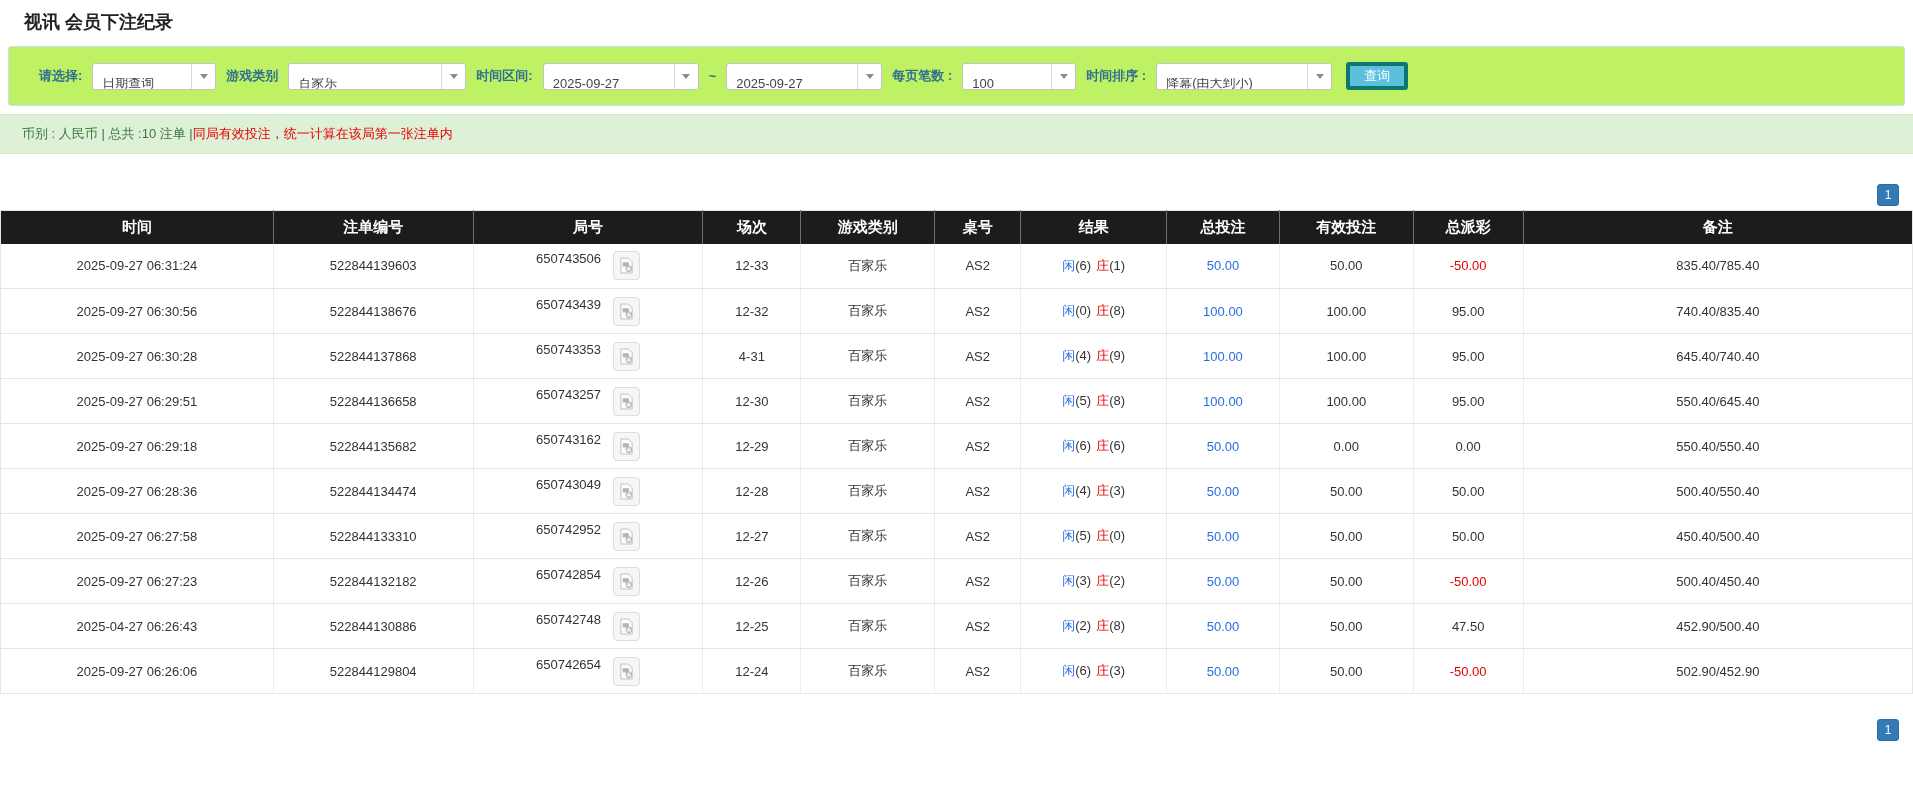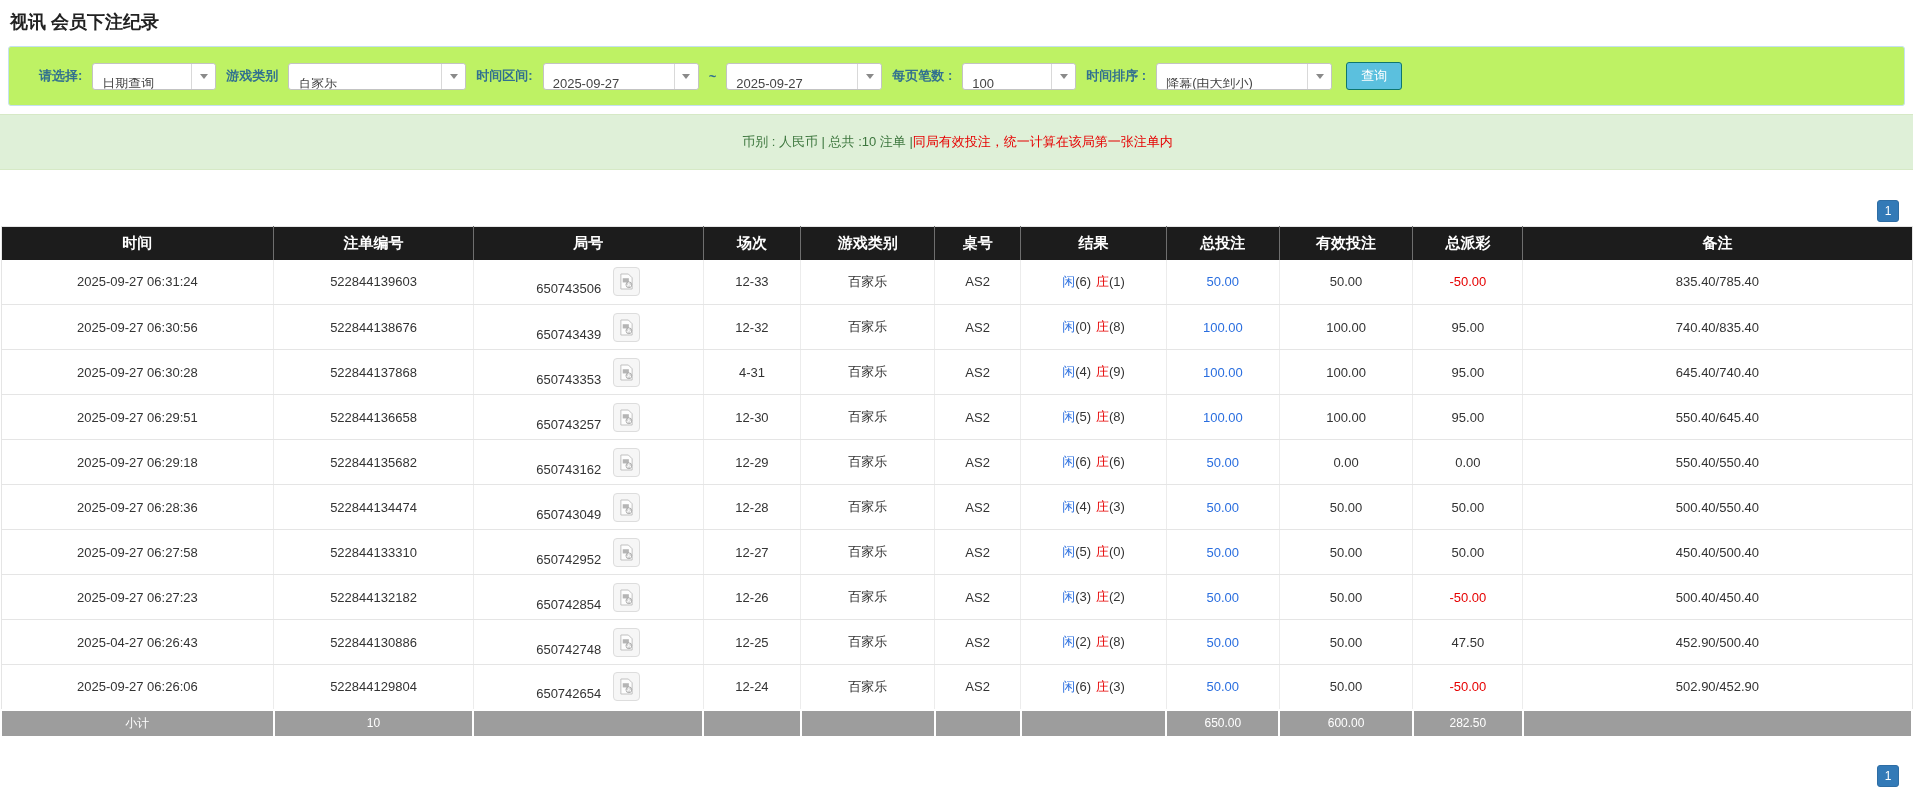--- a/index.html
+++ b/index.html
@@ -8,7 +8,7 @@
     width:1913px; height:796px; overflow:hidden; background:#fff;
     font-family:"Liberation Sans","DejaVu Sans",sans-serif; font-size:13px; color:#333;
   }
-  .page-title { font-size:18px; font-weight:600; color:#222; margin:10px 0 12px 10px; }
+  .page-title { font-size:18px; font-weight:600; color:#222; margin:10px 0 12px 24px; }
 
   
   .filter-bar {

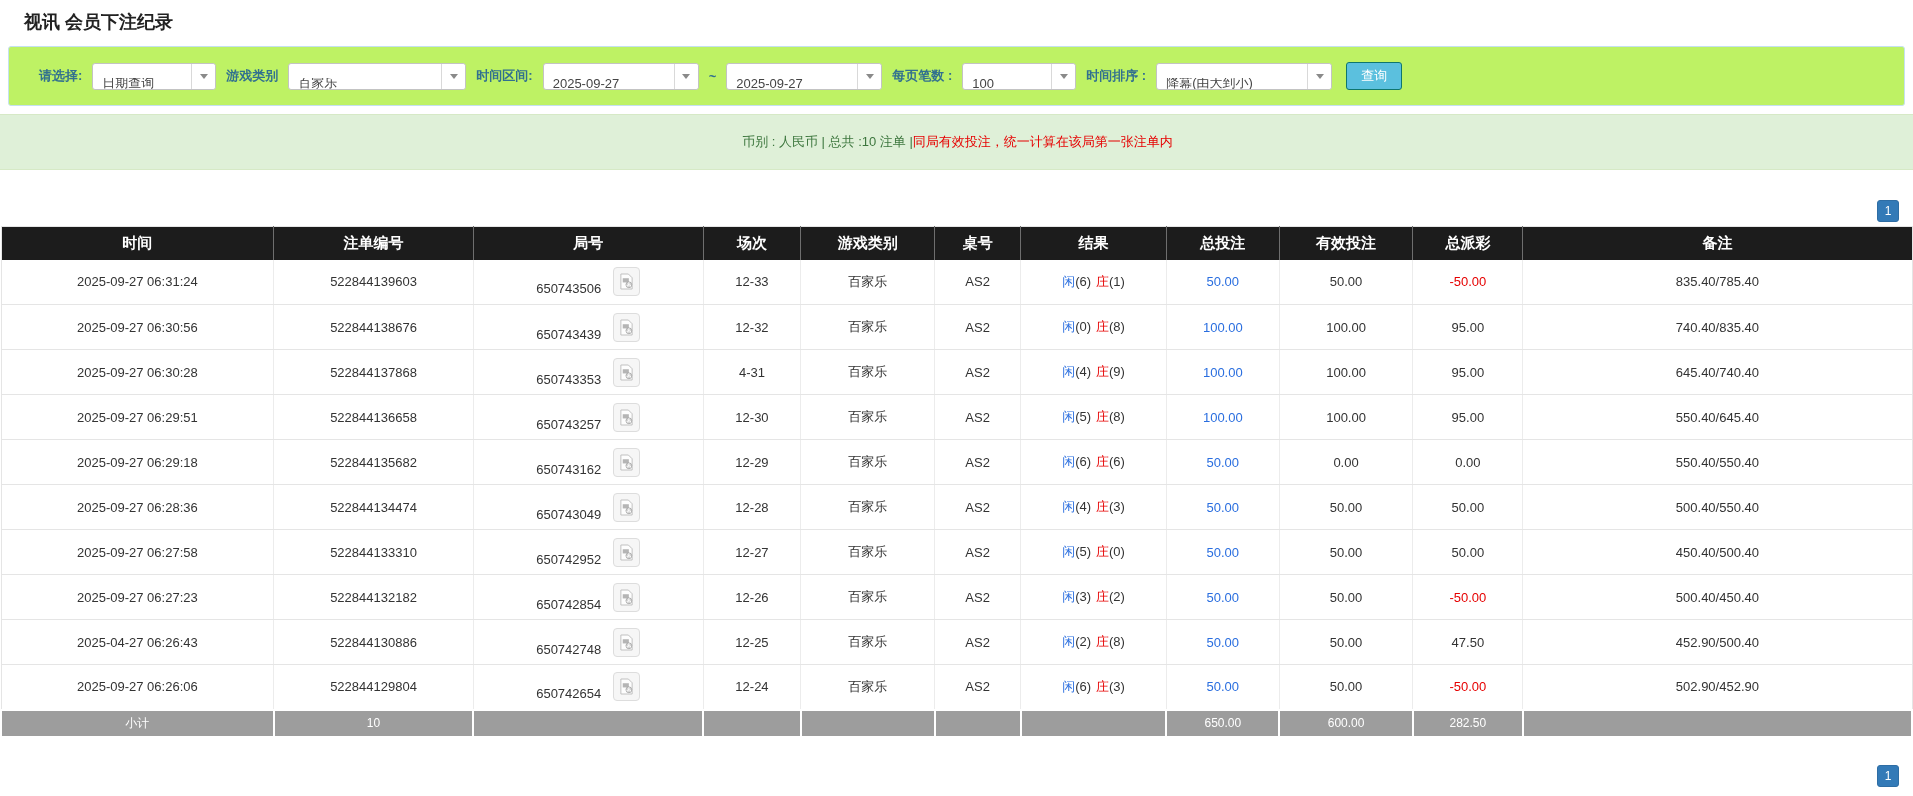--- a/index.html
+++ b/index.html
@@ -33,7 +33,7 @@
   .w-pp    .combo-text { width:88px; }
   .w-sort  .combo-text { width:150px; }
   .search-btn {
-    background:#5bc0de; color:#fff; border:1px solid #0f766e; border-radius:3px;
+    background:#5bc0de; color:#fff; border:4px solid #0f766e; border-radius:3px;
     height:28px; padding:0 14px; font-size:13px; cursor:pointer; margin-left:4px;
     font-family:inherit;
   }

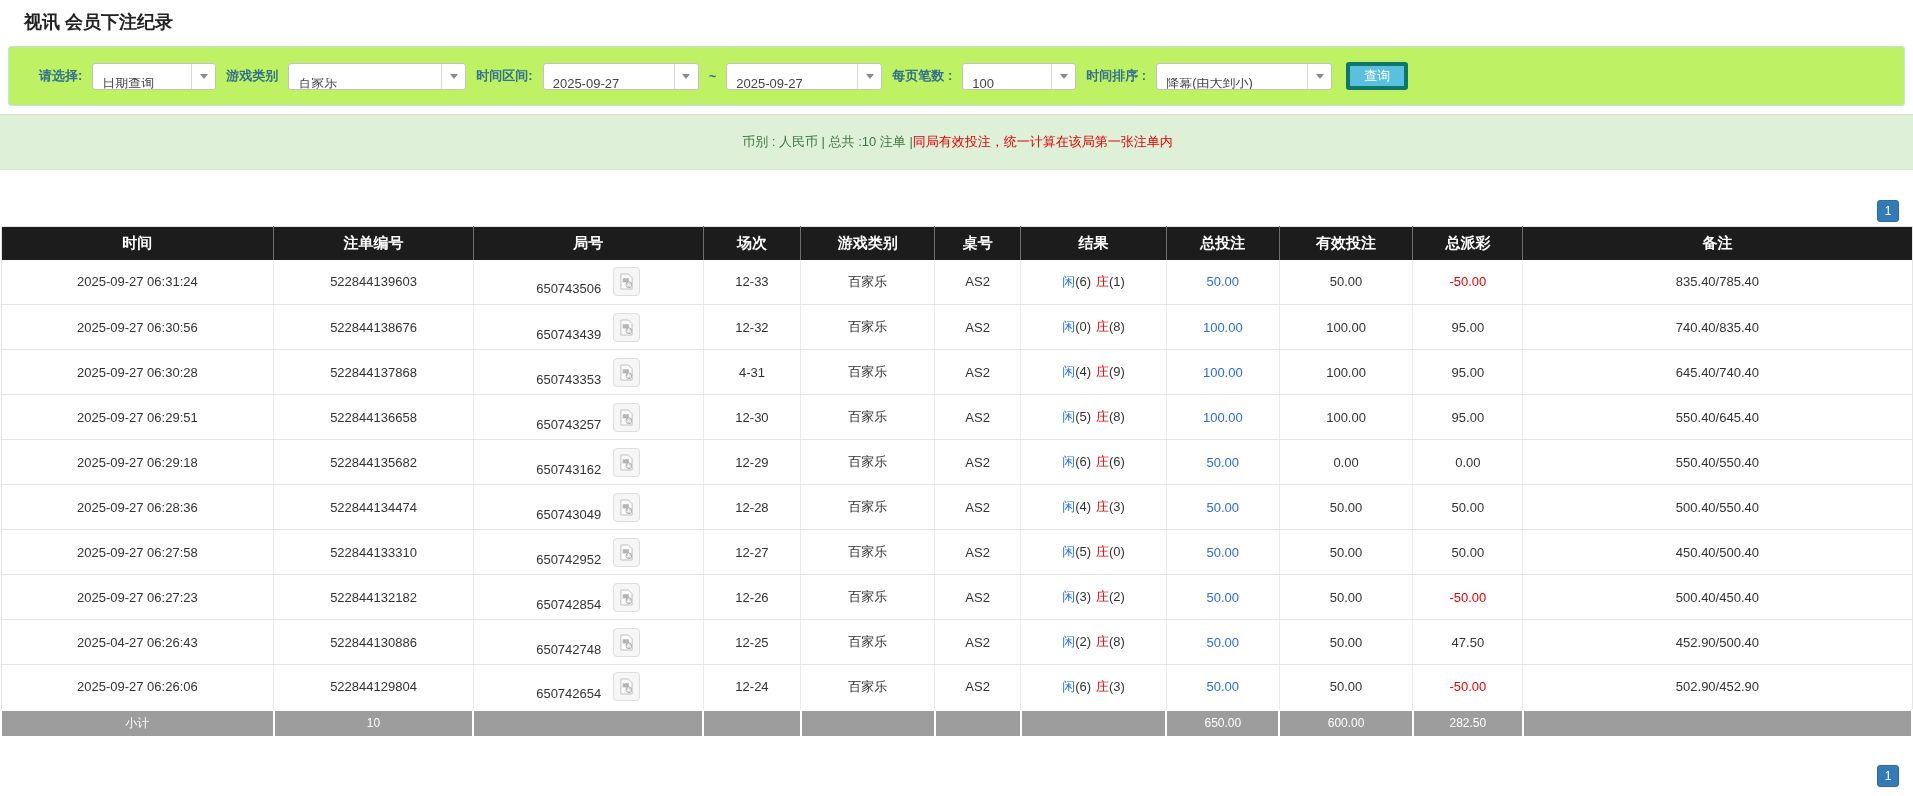--- a/index.html
+++ b/index.html
@@ -41,7 +41,7 @@
   
   .summary-bar {
     margin-top:8px; background:#dff0d8; border-top:1px solid #d6e9c6; border-bottom:1px solid #d6e9c6;
-    height:56px; display:flex; align-items:center; justify-content:center; padding:0 20px 0 22px;
+    height:40px; display:flex; align-items:center; justify-content:flex-start; padding:0 20px 0 22px;
   }
   .summary-left { color:#3c763d; }
   .summary-note { color:#e60000; }

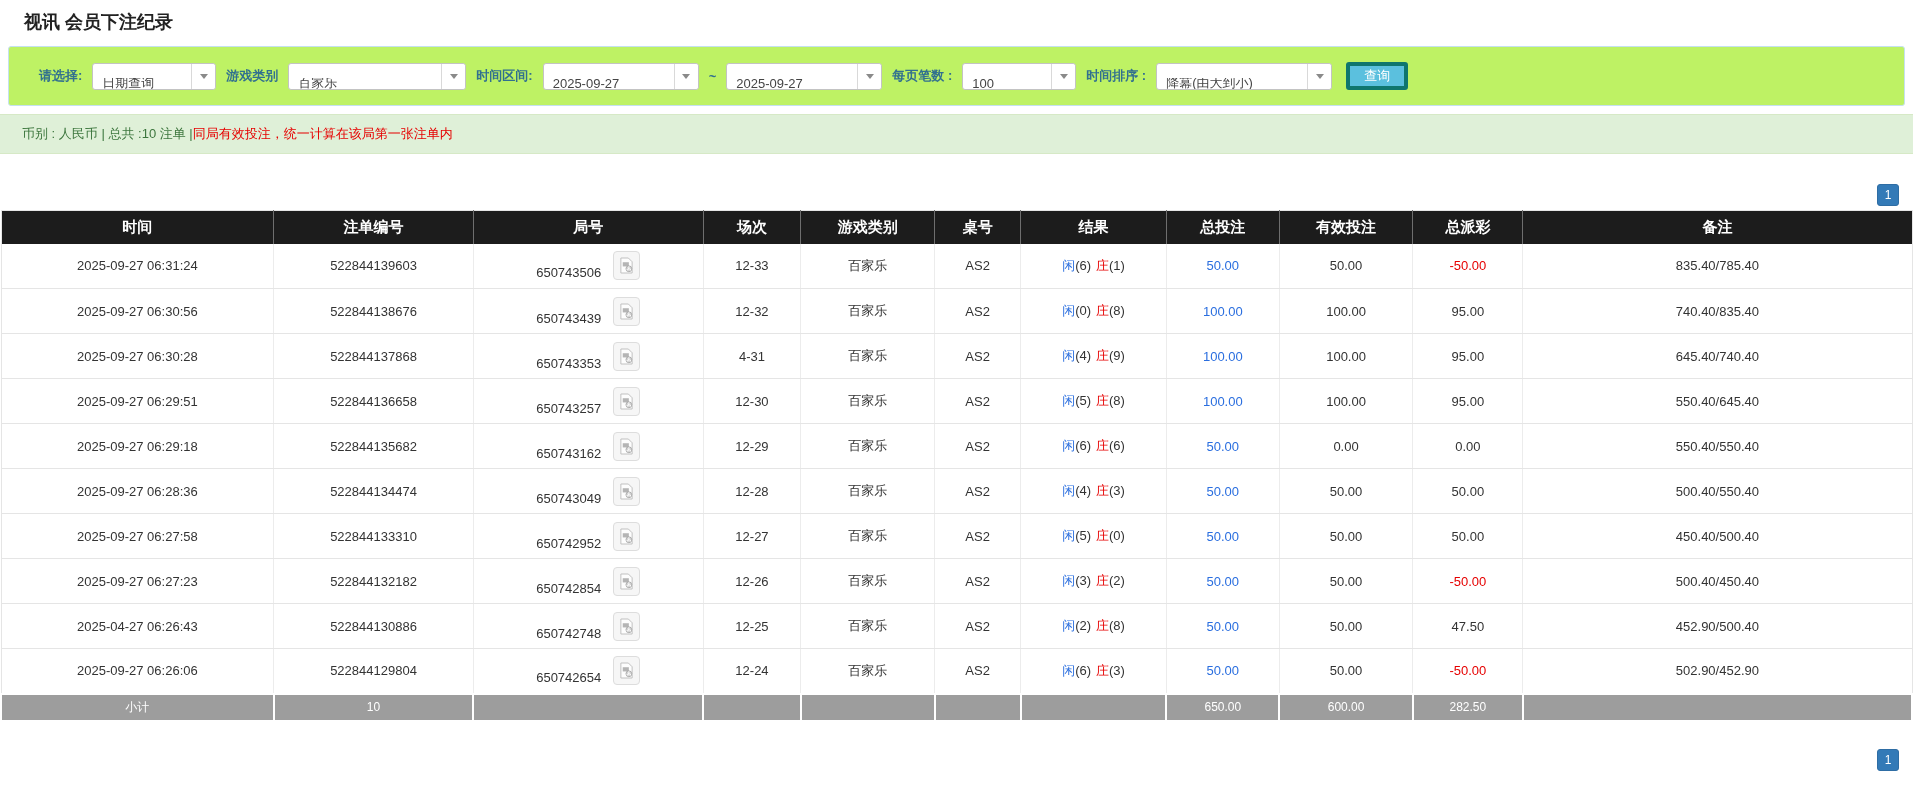--- a/index.html
+++ b/index.html
@@ -71,7 +71,7 @@
   .red  { color:#e60000; margin-left:5px; }
   td.total-bet { color:#2a6edf; cursor:pointer; }
   td.payout.neg { color:#e60000; }
-  .round-cell { display:flex; align-items:flex-end; justify-content:center; gap:12px; }
+  .round-cell { display:flex; align-items:flex-start; justify-content:center; gap:12px; }
   .media-btn {
     width:27px; height:29px; background:#f6f6f6; border:1px solid #ddd; border-radius:4px;
     display:inline-flex; align-items:center; justify-content:center; cursor:pointer; flex:0 0 auto;

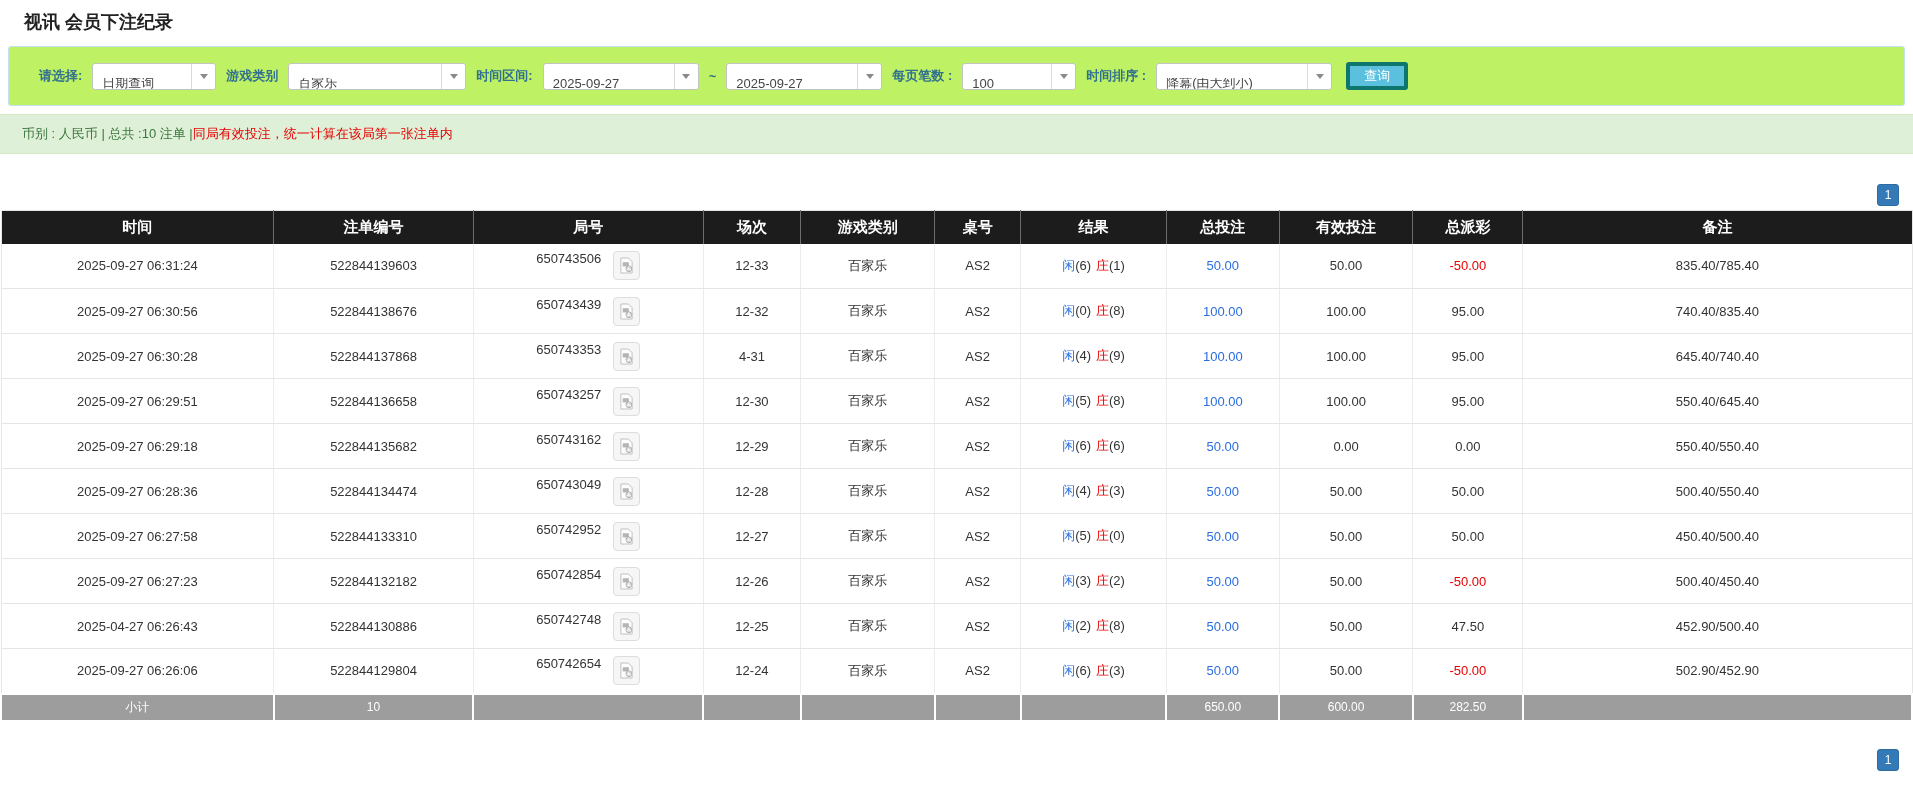--- a/index.html
+++ b/index.html
@@ -488,19 +488,6 @@
   </tr>
 </tbody>
   <tfoot>
-    <tr class="subtotal-row">
-      <td>小计</td>
-      <td>10</td>
-      <td></td>
-        <td></td>
-        <td></td>
-      <td></td>
-        <td></td>
-      <td>650.00</td>
-      <td>600.00</td>
-      <td>282.50</td>
-      <td></td>
-    </tr>
   </tfoot>
 </table>
 

